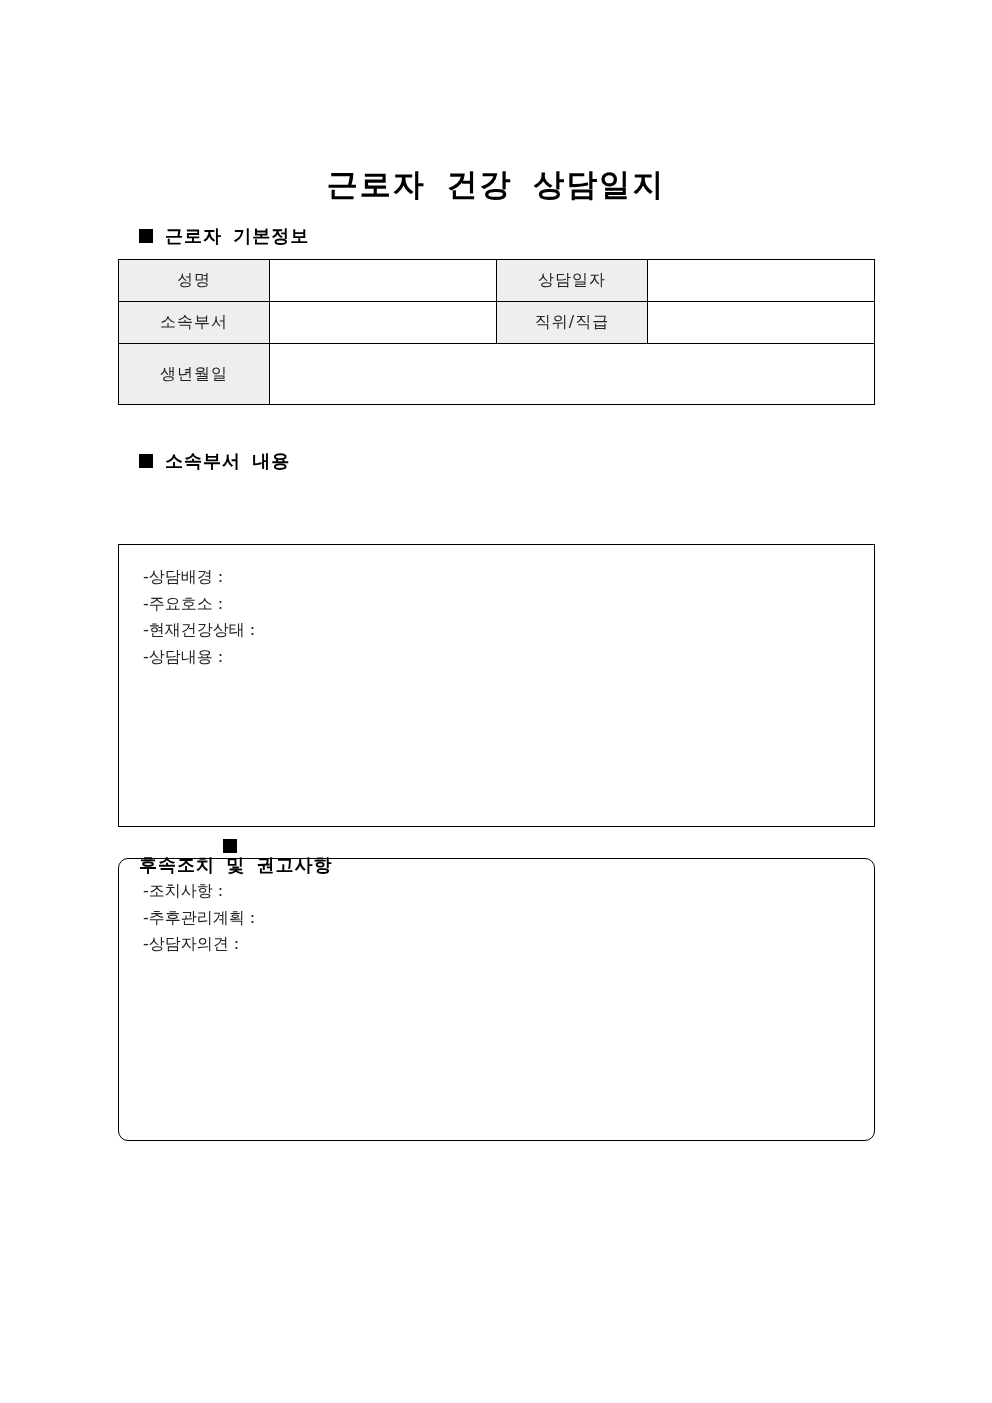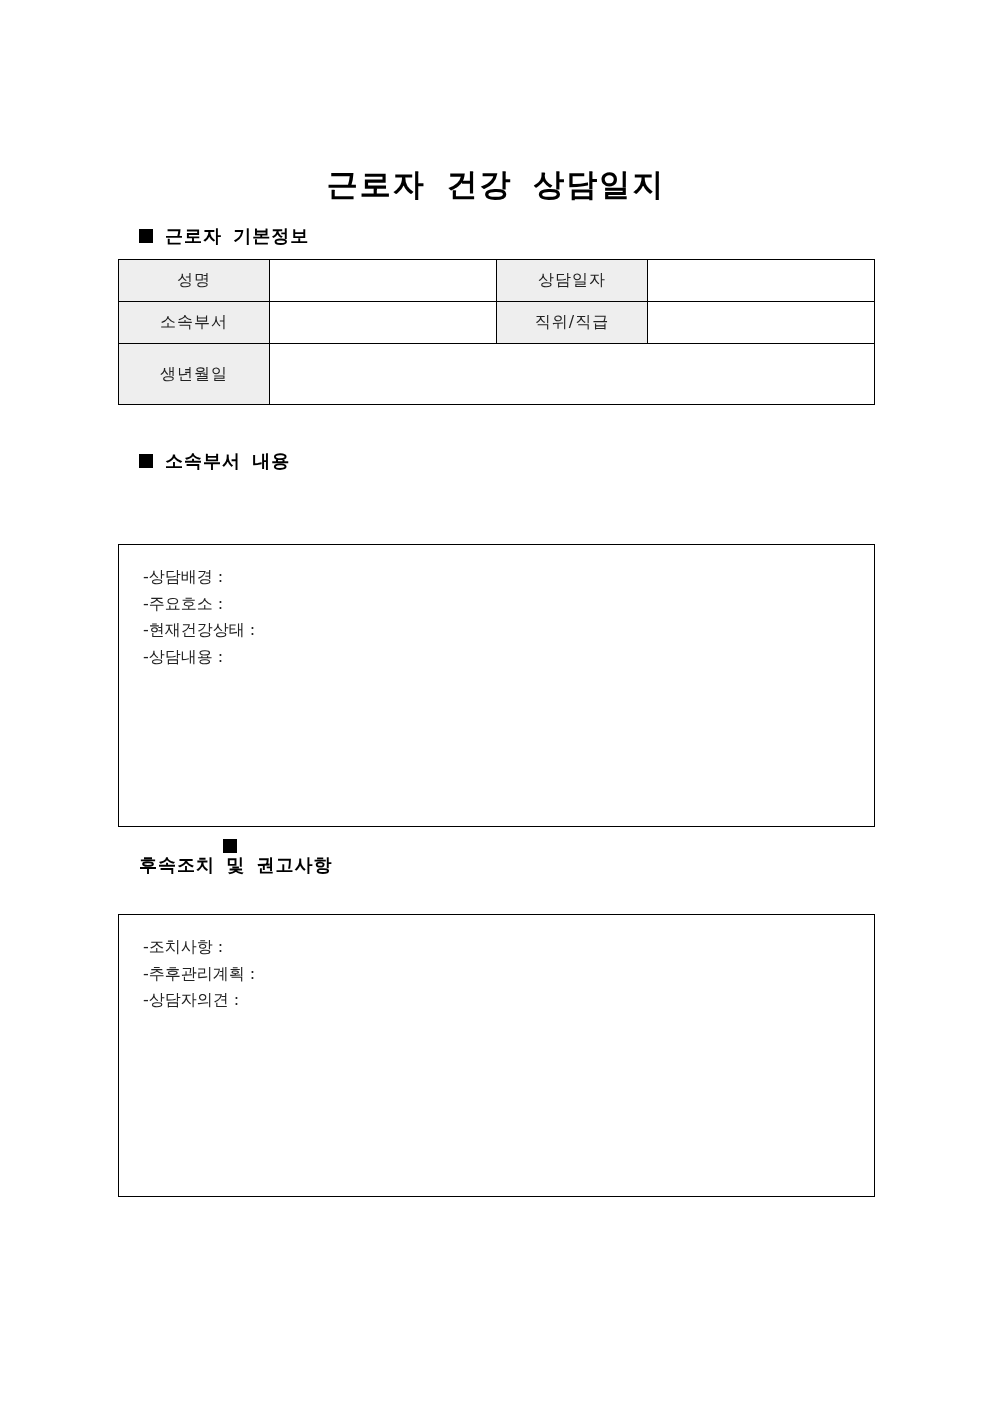--- a/index.html
+++ b/index.html
@@ -66,7 +66,7 @@
   <span>후속조치 및 권고사항</span>
 </div>
 
-<div class="box" style="top:914px; height:281px;">
+<div class="box" style="top:858px; height:281px;border-radius:10px;">
   <div class="lines">
     <div class="line">-조치사항 :</div>
     <div class="line">-추후관리계획 :</div>

